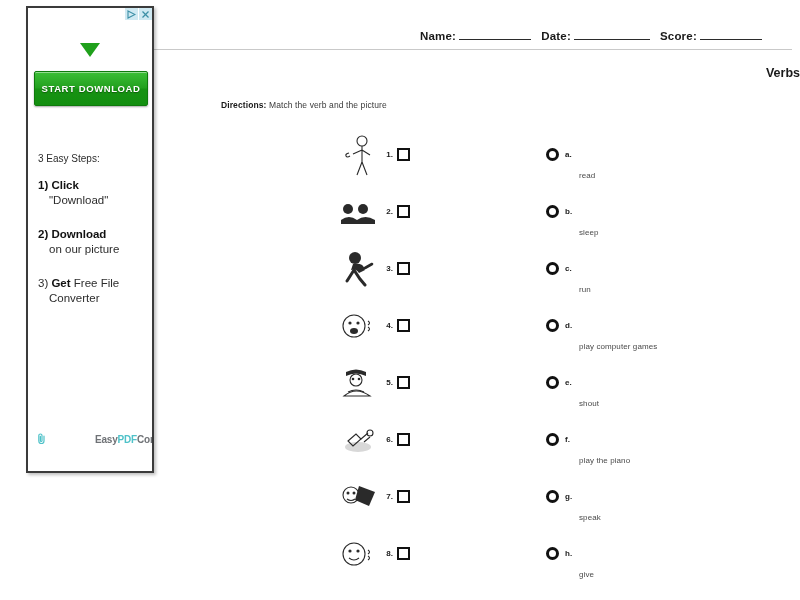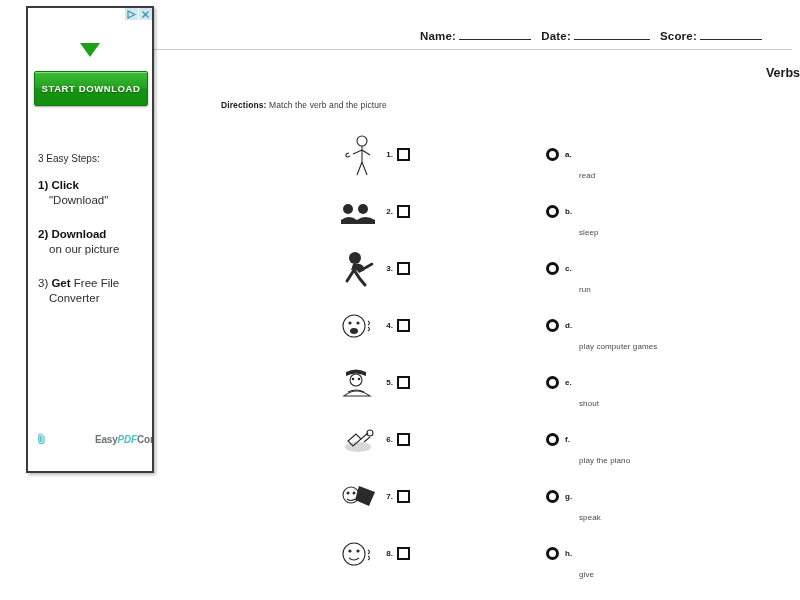--- a/index.html
+++ b/index.html
@@ -254,7 +254,7 @@
   }
   .ad-logo .clip { margin-right: 1px; }
   .lg-easy { color: #6f7276; padding-left: 48px; }
-  .lg-pdf { color: #4fc2c9; font-style: italic; }
+  .lg-pdf { color: #4fc2c9; }
   .lg-combine { color: #6f7276; }
   .lg-tm { font-size: 6px; vertical-align: super; color: #6f7276; }
 </style>

